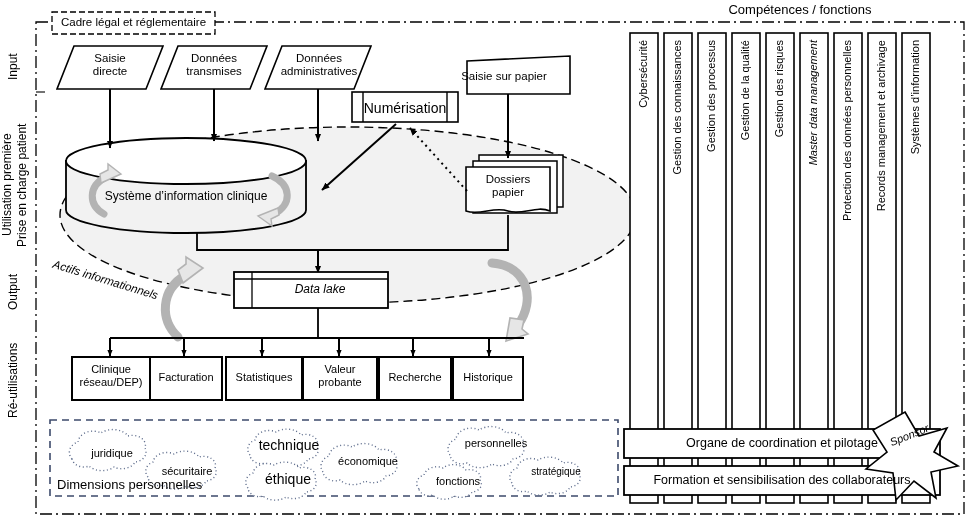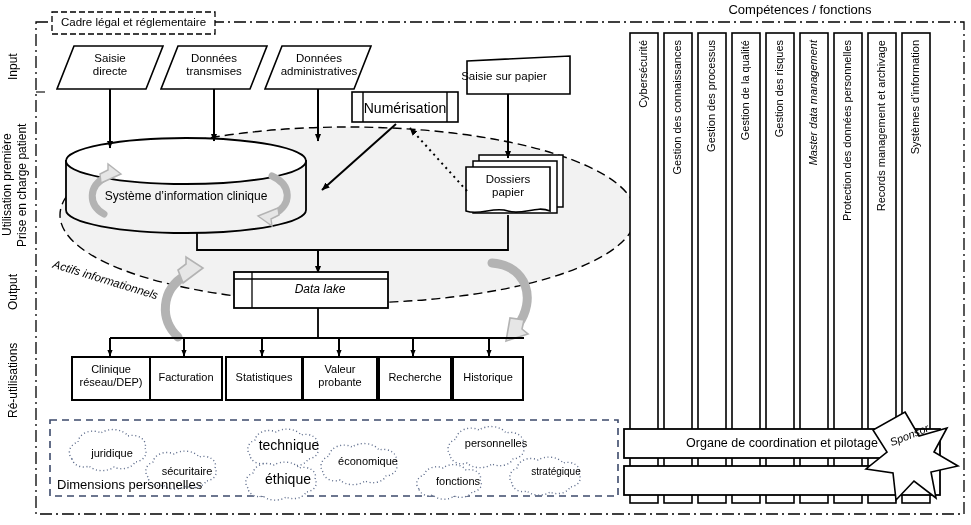--- a/index.html
+++ b/index.html
@@ -202,6 +202,7 @@
   <div class="vlbl" style="left:909px;top:40px;font-size:11px;">Systèmes d’information</div>
 
   <div class="lbl" style="left:624px;top:436px;width:316px;font-size:12.5px;">Organe de coordination et pilotage</div>
+  <div class="lbl" style="left:624px;top:473px;width:316px;font-size:12.5px;">Formation et sensibilisation des collaborateurs</div>
 
   <div class="abs" style="left:888px;top:437px;font-size:11px;font-style:italic;transform:rotate(-22deg);transform-origin:left top;">Sponsor</div>
 

